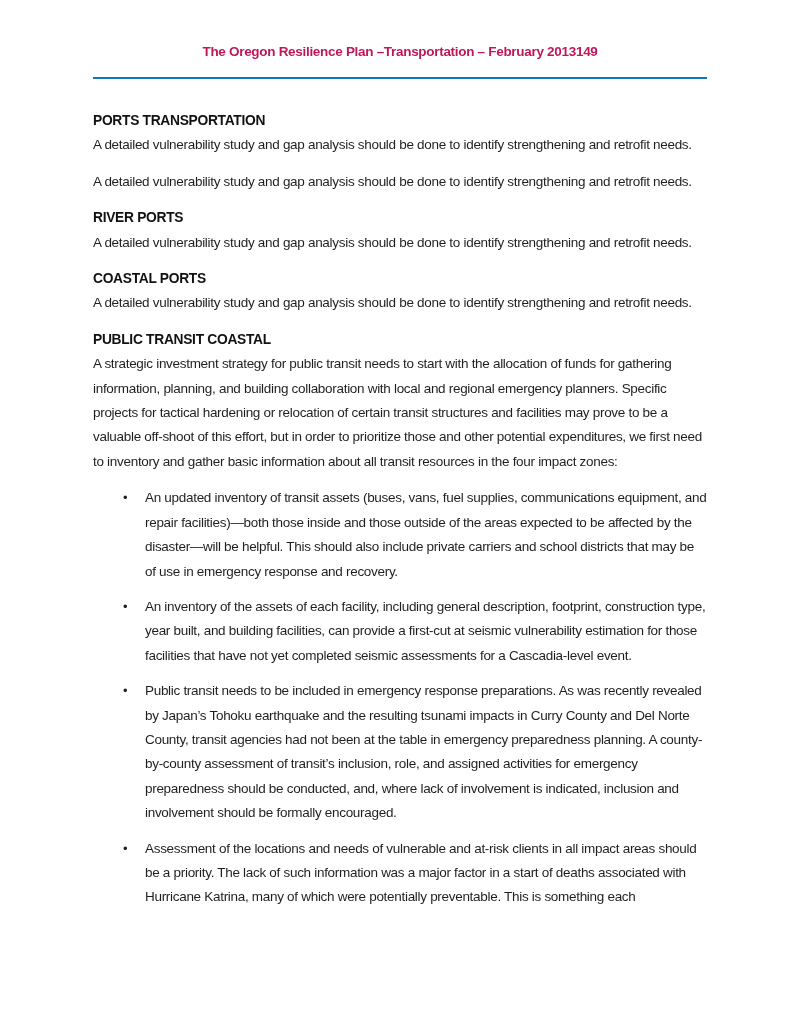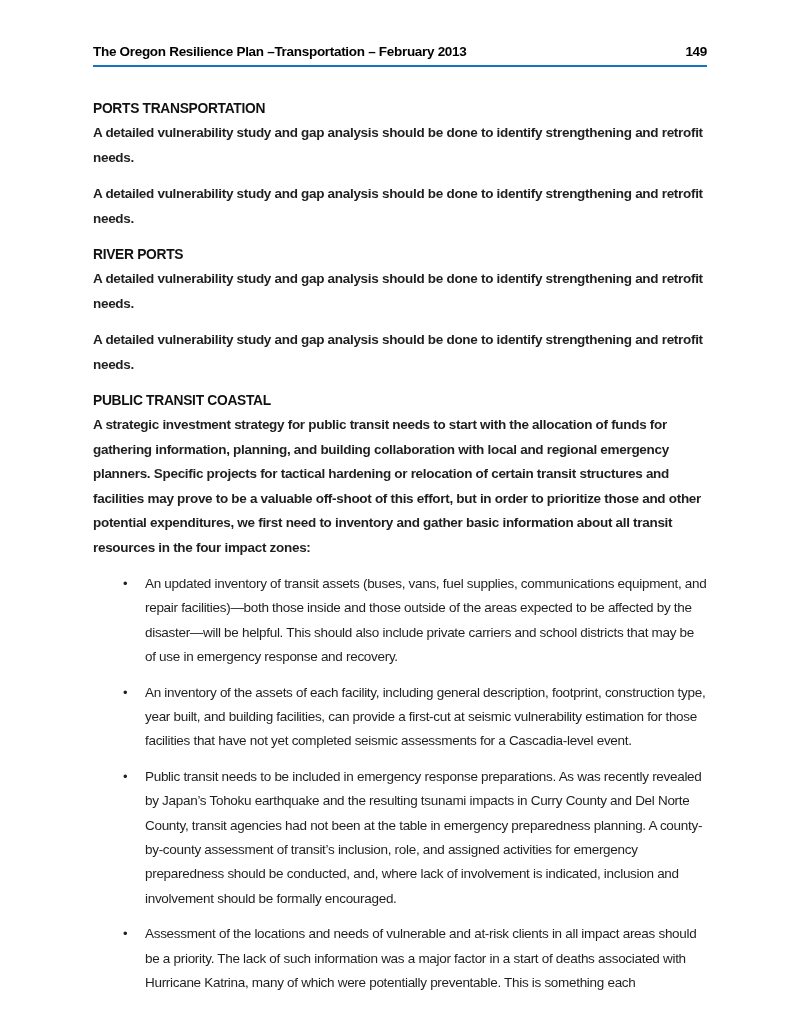--- a/index.html
+++ b/index.html
@@ -18,13 +18,13 @@
   }
   .hdr {
     display: flex;
-    justify-content: space-between;
+    justify-content: center;
     align-items: flex-end;
-    color: #000000;
+    color: #be185d;
     font-weight: bold;
     font-size: 13.5px;
     border-bottom: 2px solid #1375c0;
-    padding-bottom: 6px;
+    padding-bottom: 18px;
     line-height: 15px;
   }
   .content { margin-top: 30px; }

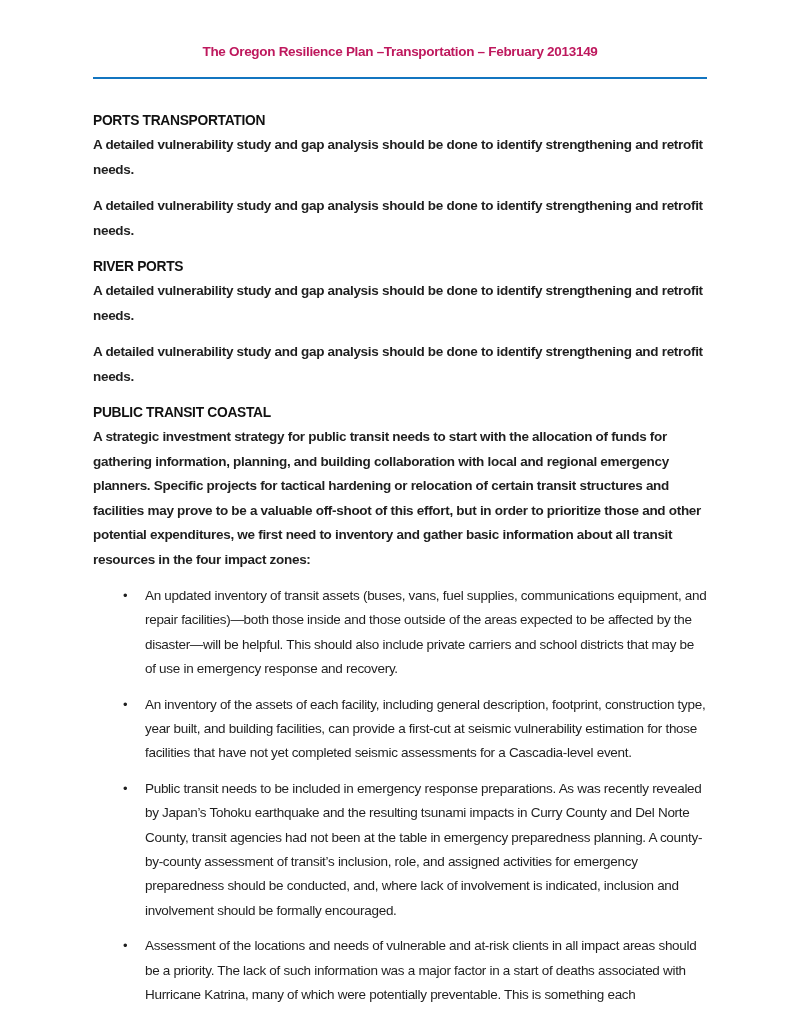--- a/index.html
+++ b/index.html
@@ -39,7 +39,6 @@
   .sec-p {
     margin: 0;
     line-height: 24.4px;
-    font-weight: bold;
   }
   .bullets {
     list-style: none;

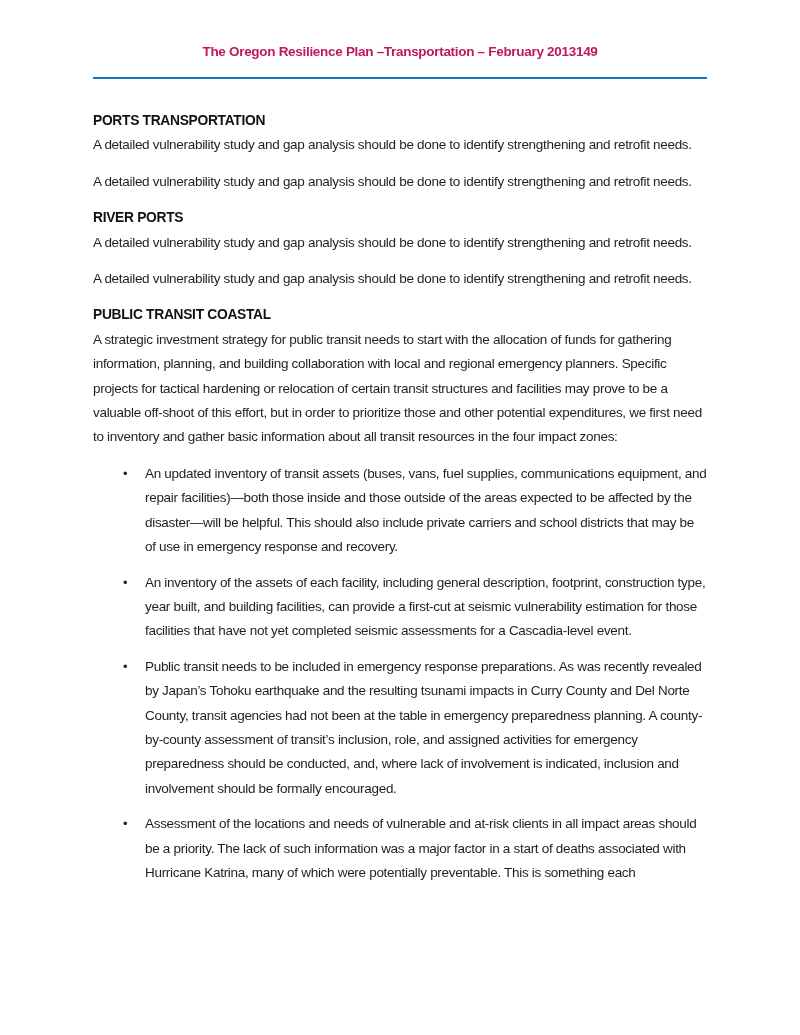--- a/index.html
+++ b/index.html
@@ -85,6 +85,7 @@
     </section>
 
     <section class="sec">
+      <h2 class="sec-h">COASTAL PORTS</h2>
       <p class="sec-p">A detailed vulnerability study and gap analysis should be done to identify strengthening and retrofit needs.</p>
     </section>
 

